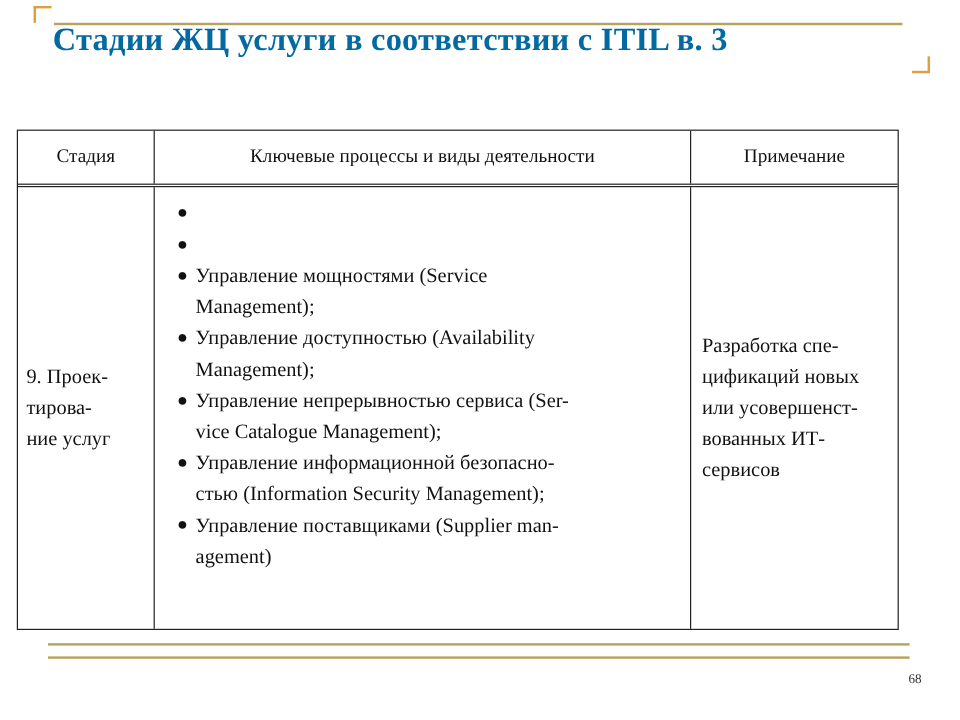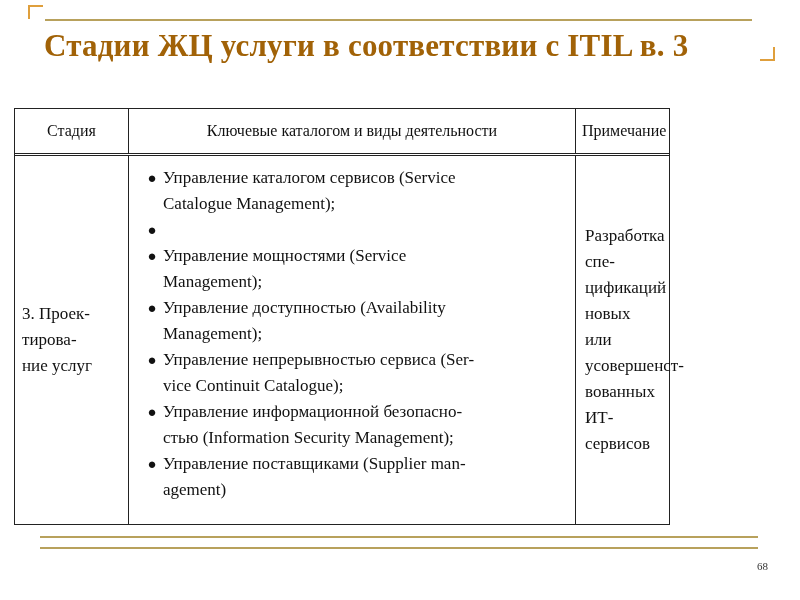--- a/index.html
+++ b/index.html
@@ -28,8 +28,8 @@
     position:absolute;left:40px;top:547px;width:718px;height:2px;background:#b8a15c;
   }
   .slide-title{
-    position:absolute;left:44px;top:28px;width:730px;
-    font-size:31px;font-weight:700;color:#a16207;letter-spacing:.2px;
+    position:absolute;left:44px;top:18px;width:730px;
+    font-size:27px;font-weight:700;color:#0369a1;letter-spacing:.2px;
   }
   .page-number{
     position:absolute;right:32px;top:560px;font-size:11px;color:#333;

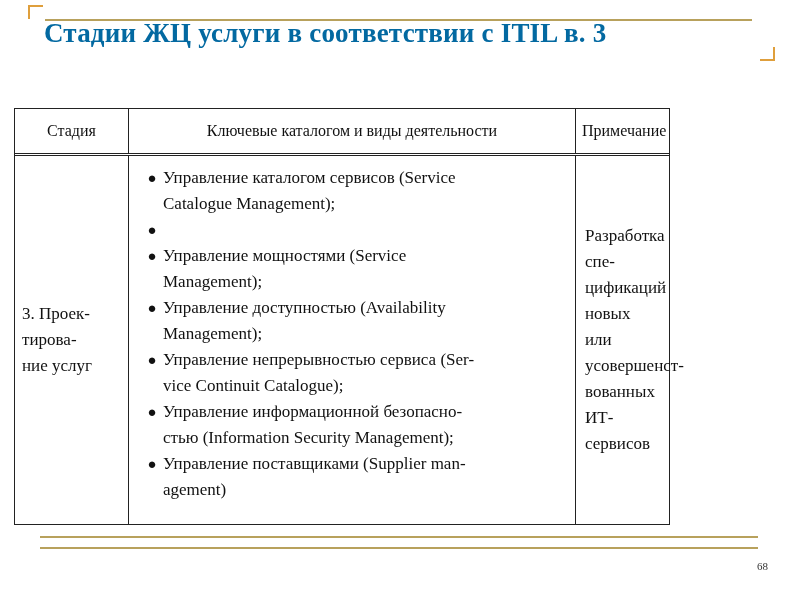--- a/index.html
+++ b/index.html
@@ -36,7 +36,7 @@
   }
   
   .itil-table{
-    position:absolute;left:14px;top:108px;width:656px;
+    position:absolute;left:14px;top:108px;width:735px;
     border:1.5px solid #222;box-sizing:border-box;background:#fff;
   }
   .t-row{display:grid;grid-template-columns:114px 447px 1fr;}

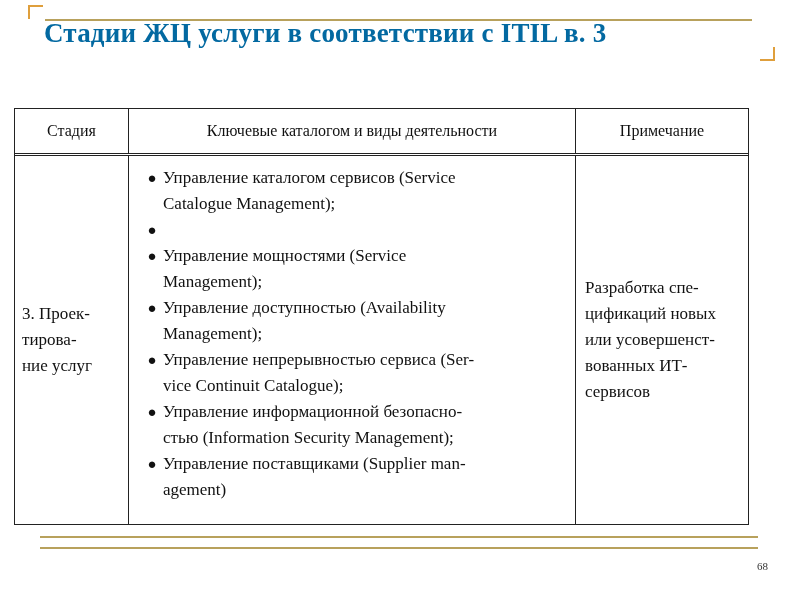--- a/index.html
+++ b/index.html
@@ -80,7 +80,7 @@
 <div class="itil-table">
   <div class="t-row t-head">
     <div class="h-cell">Стадия</div>
-    <div class="h-cell">Ключевые каталогом и виды деятельности</div>
+    <div class="h-cell">Ключевые процессы и виды деятельности</div>
     <div class="h-cell">Примечание</div>
   </div>
   <div class="t-row t-body">

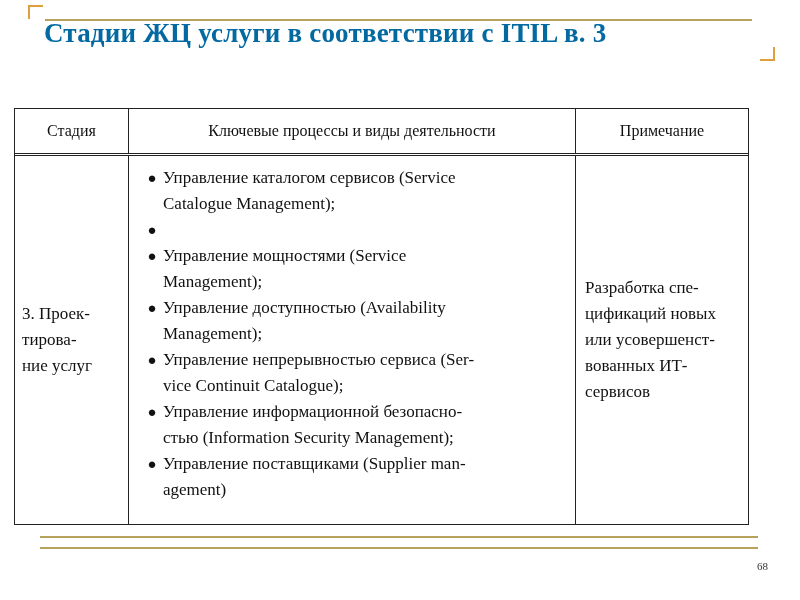--- a/index.html
+++ b/index.html
@@ -91,8 +91,6 @@
       <ul class="process-list">
           <li>
             <span class="bullet">●</span>
-            <span class="li-text">Управление каталогом сервисов (Service
-Catalogue Management);</span>
           </li>
           <li>
             <span class="bullet">●</span>

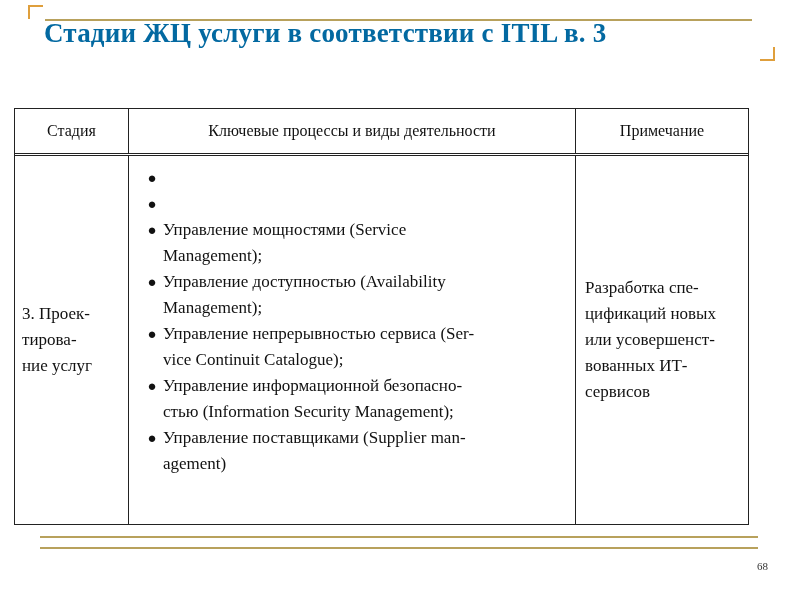--- a/index.html
+++ b/index.html
@@ -84,7 +84,7 @@
     <div class="h-cell">Примечание</div>
   </div>
   <div class="t-row t-body">
-    <div class="cell cell-stage">3. Проек-
+    <div class="cell cell-stage">9. Проек-
 тирова-
 ние услуг</div>
     <div class="cell cell-processes">

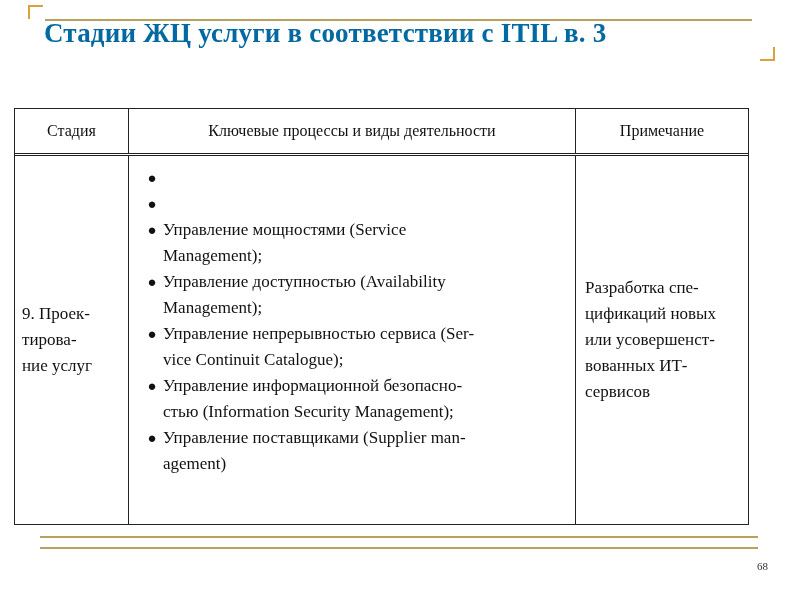--- a/index.html
+++ b/index.html
@@ -108,7 +108,7 @@
           <li>
             <span class="bullet">●</span>
             <span class="li-text">Управление непрерывностью сервиса (Ser-
-vice Continuit Catalogue);</span>
+vice Catalogue Management);</span>
           </li>
           <li>
             <span class="bullet">●</span>

